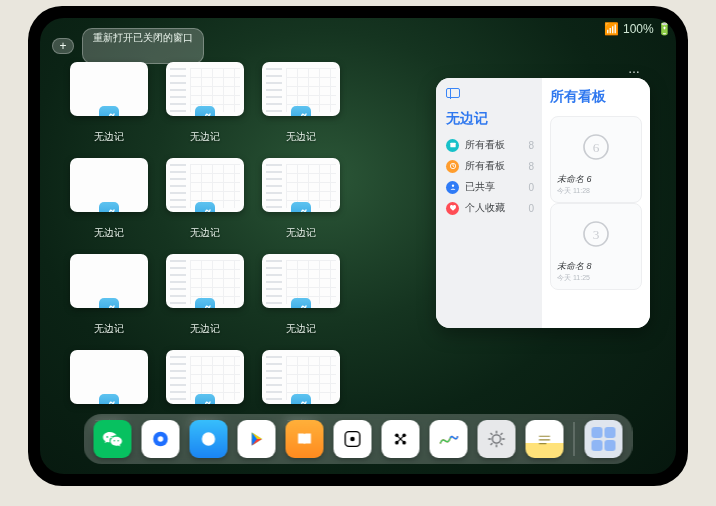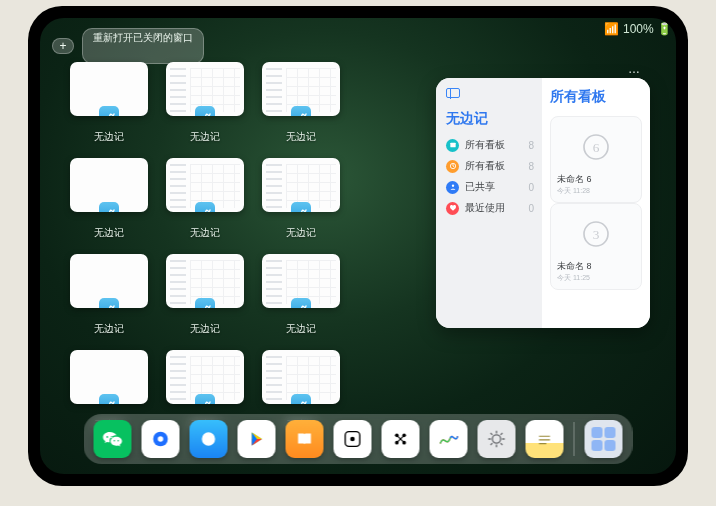--- a/index.html
+++ b/index.html
@@ -98,7 +98,7 @@
   .board { background:#fafbfc; border:1px solid #edeef0; border-radius:8px; padding:6px; }
   .board-canvas { width:100%; height:48px; display:flex; align-items:center; justify-content:center; }
   .board-canvas svg { width:40px; height:40px; }
-  .board-name { font-size:9px; color:#3b3e41; margin-top:2px; }
+  .board-name { font-size:9px; color:#3b3e41; margin-top:2px;font-style:italic; }
   .board-sub { font-size:7px; color:#b7bcc2; }
   
   .dock {

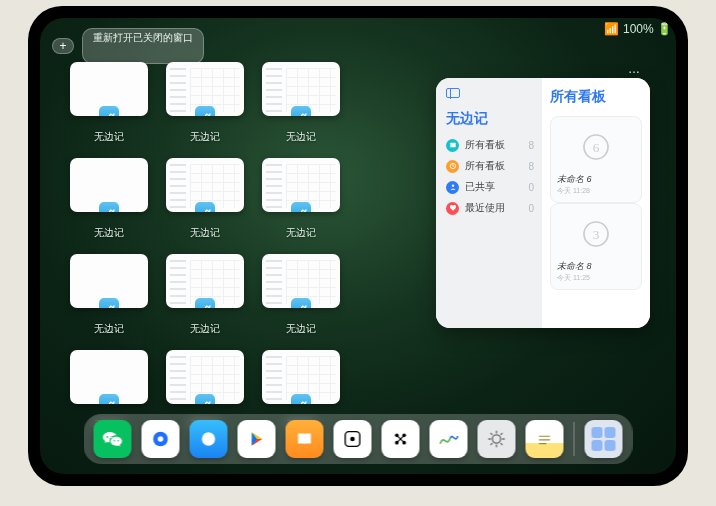--- a/index.html
+++ b/index.html
@@ -302,7 +302,7 @@
                     <path d="M12 20 C6 15 3 12 3 8a5 5 0 019-3 5 5 0 019 3c0 4-3 7-9 12z" fill="#fff"></path>
                   </svg>
                 </span>
-                <span>最近使用</span>
+                <span>个人收藏</span>
                 <span class="cnt">0</span>
               </div>
             </div>

